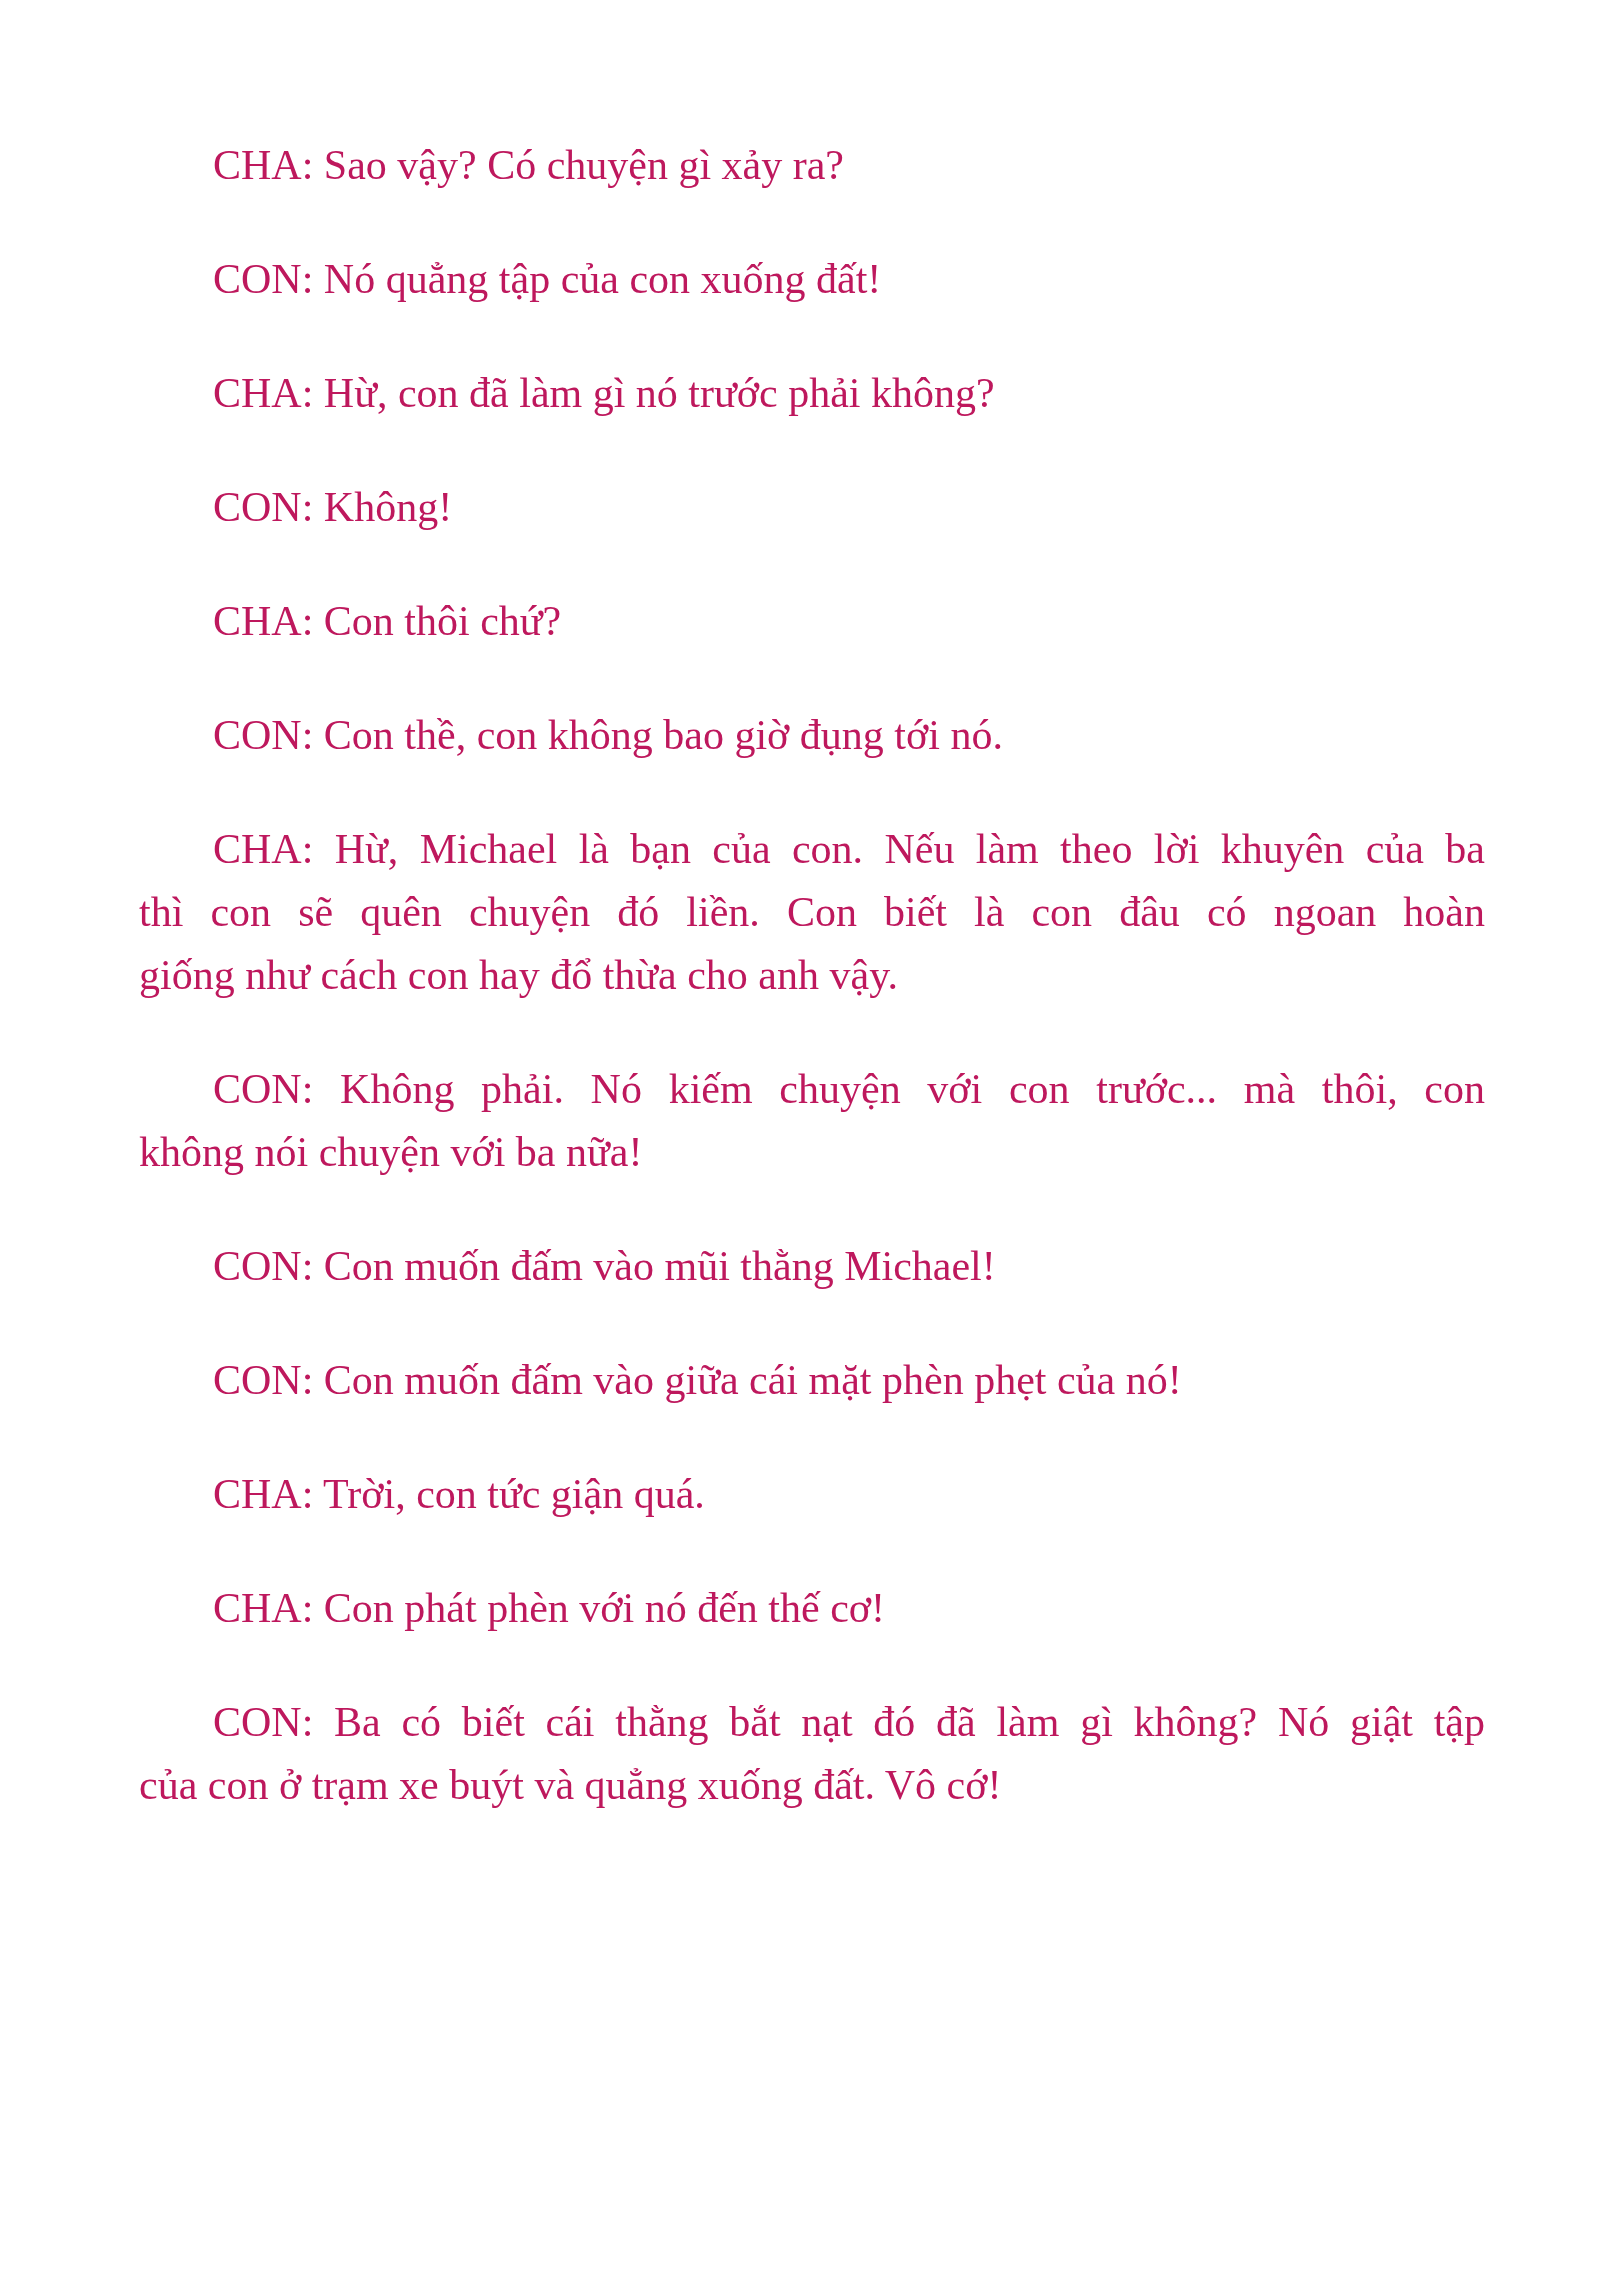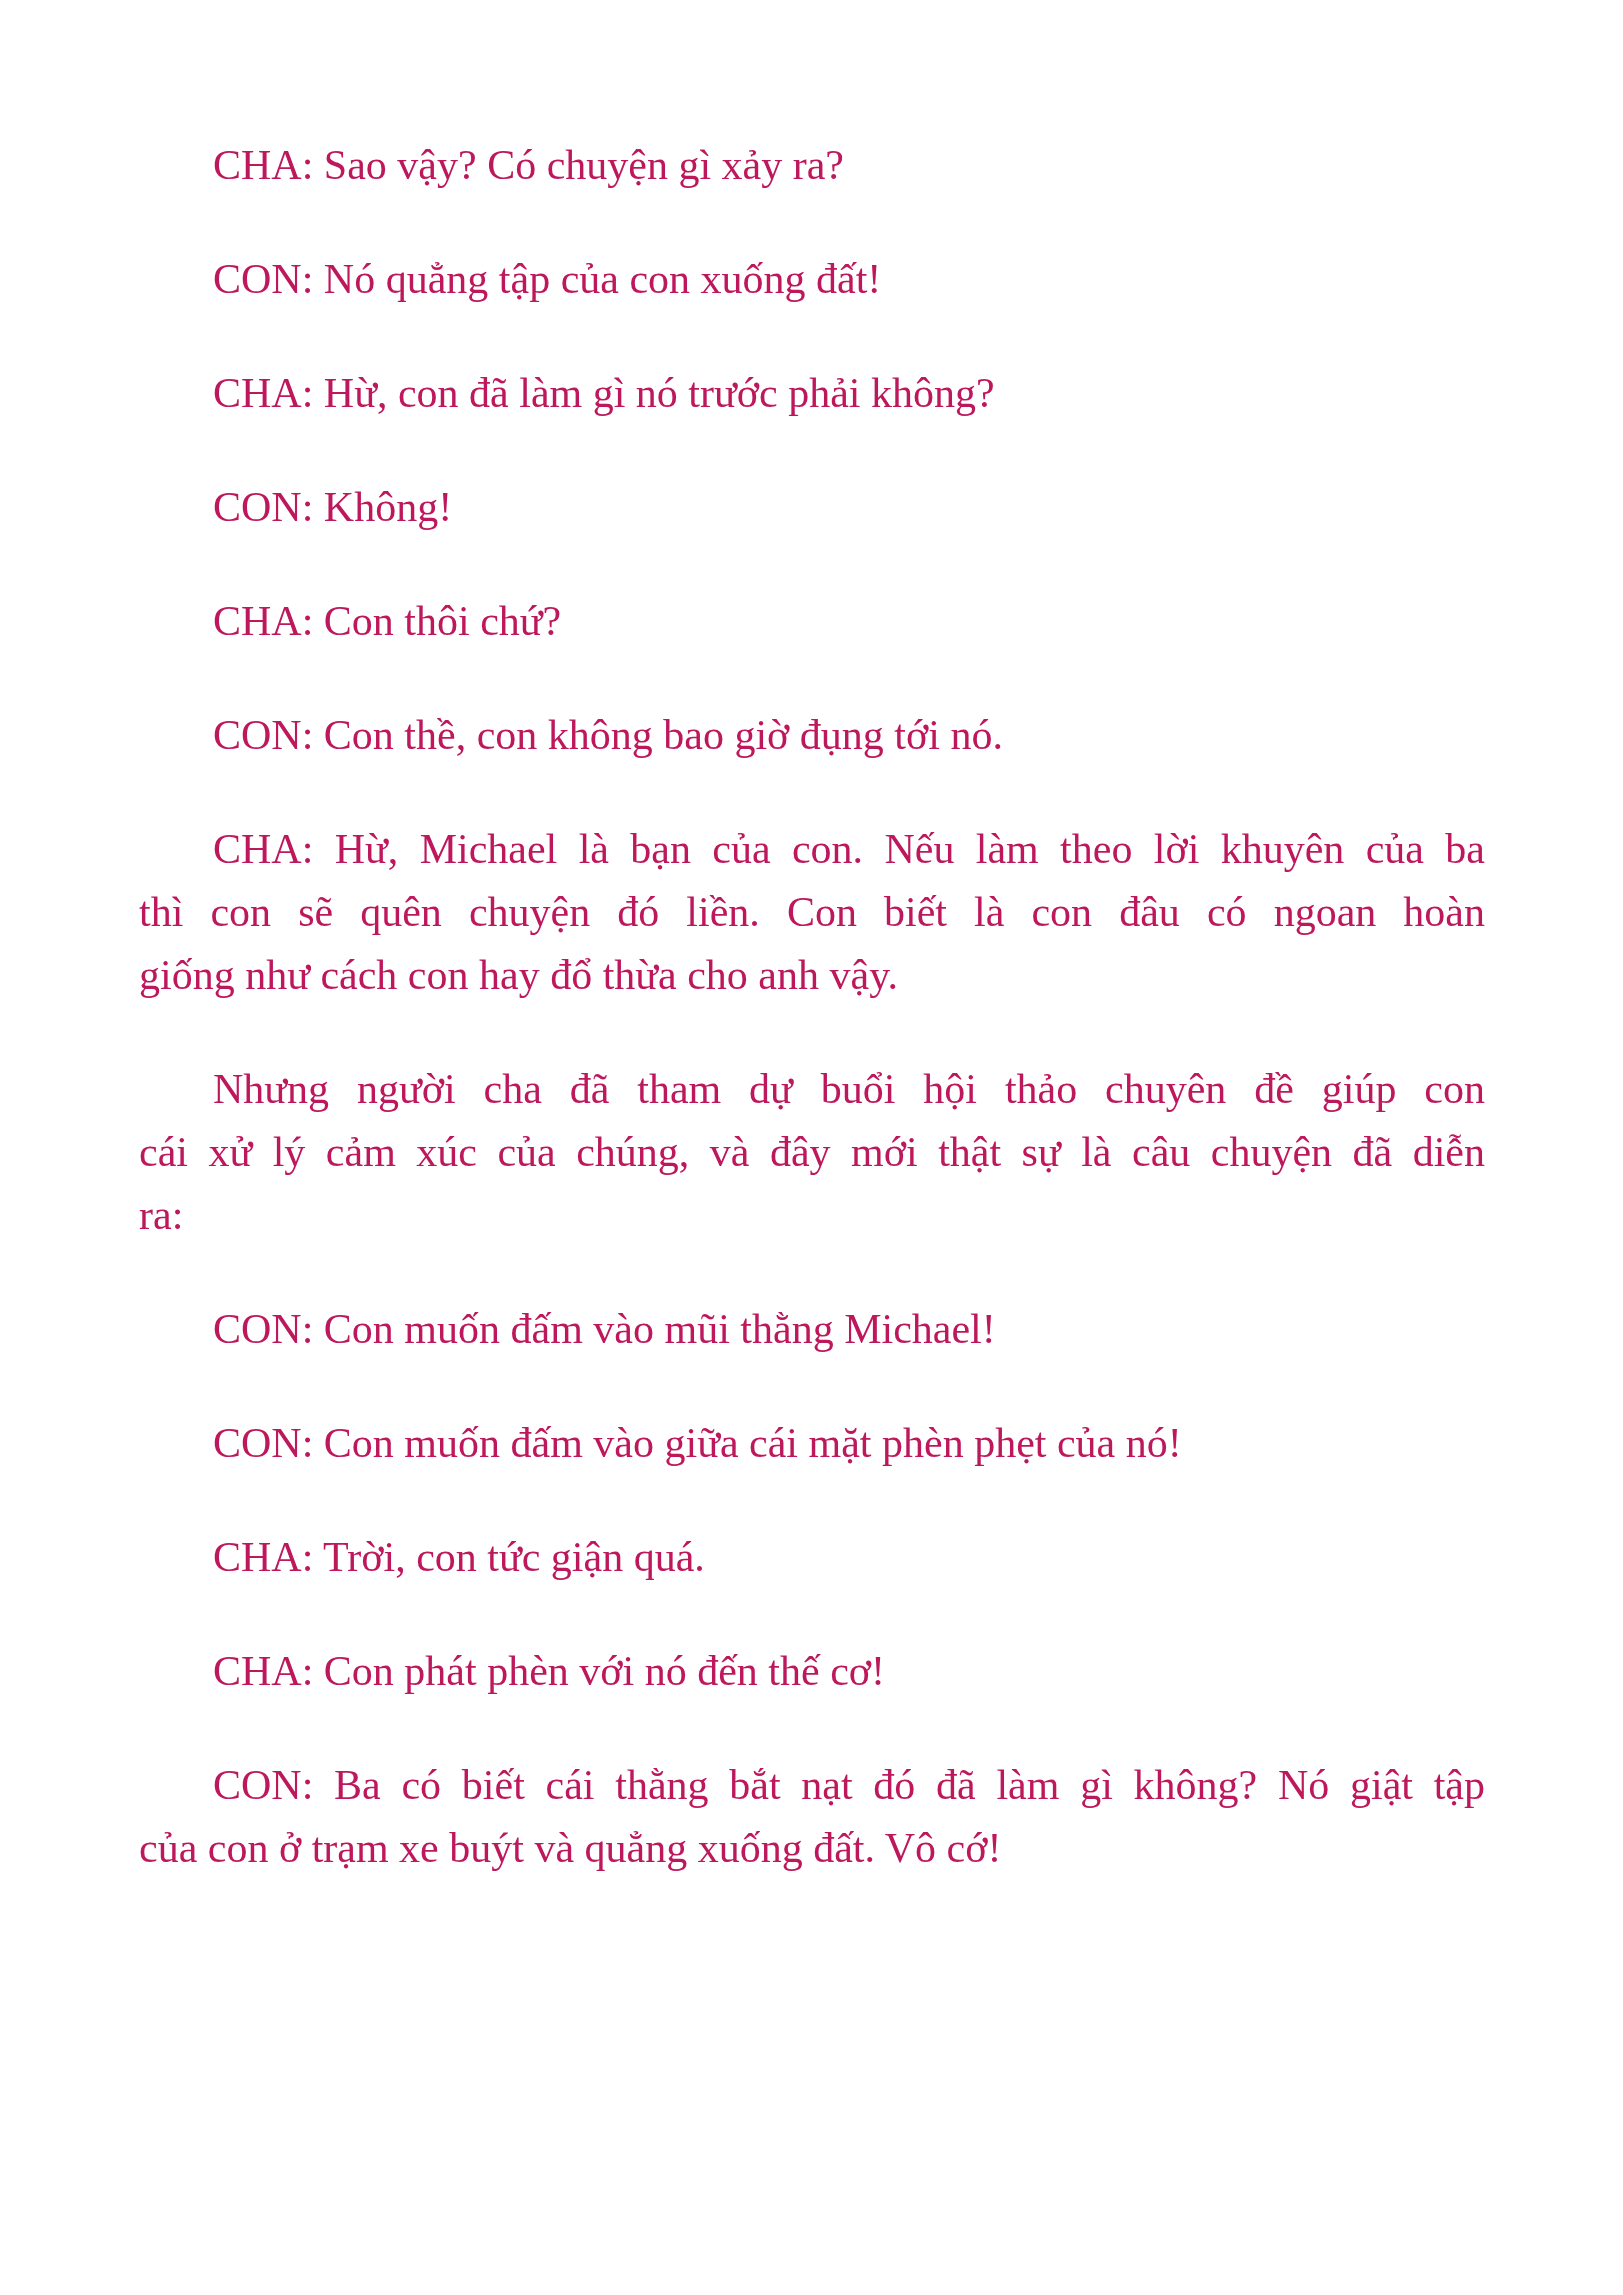--- a/index.html
+++ b/index.html
@@ -79,6 +79,10 @@
       <div class="ln last">giống như cách con hay đổ thừa cho anh vậy.</div>
     </div>
 
+    <div class="para">
+      <div class="ln first">CON: Không phải. Nó kiếm chuyện với con trước... mà thôi, con</div>
+      <div class="ln last">không nói chuyện với ba nữa!</div>
+    </div>
 
     <div class="para">
       <div class="ln first">Nhưng người cha đã tham dự buổi hội thảo chuyên đề giúp con</div>

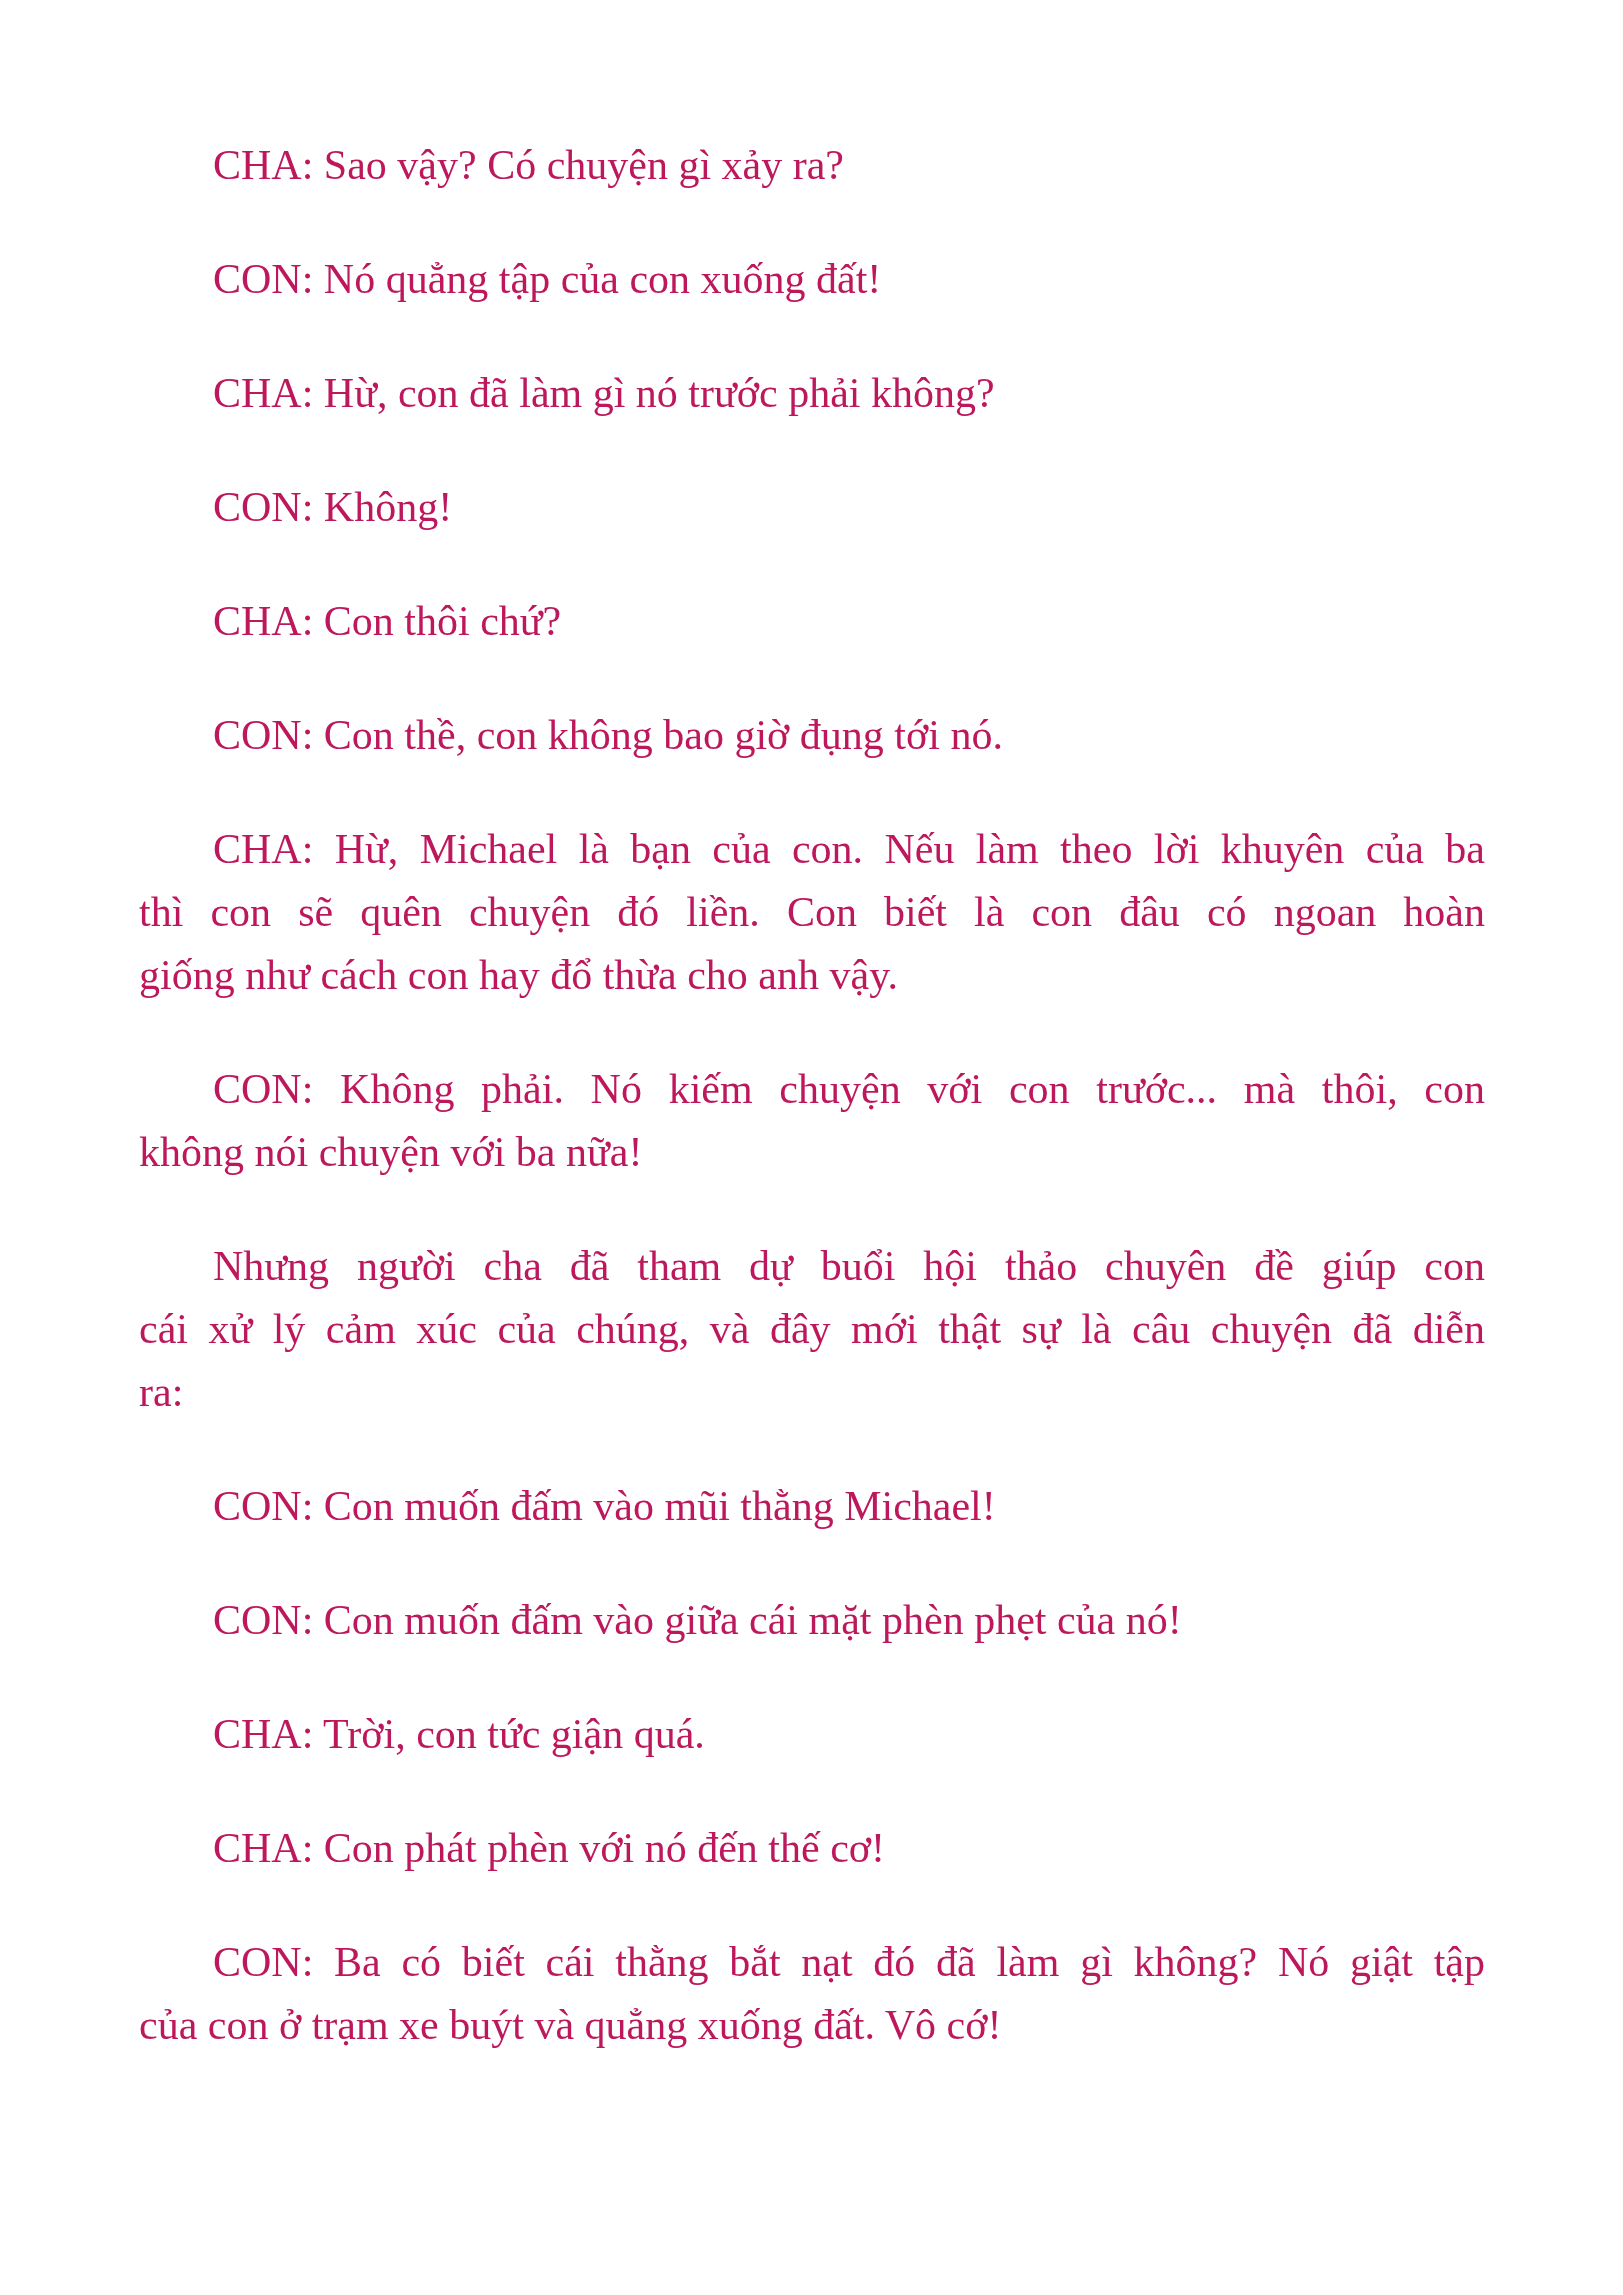--- a/index.html
+++ b/index.html
@@ -84,11 +84,6 @@
       <div class="ln last">không nói chuyện với ba nữa!</div>
     </div>
 
-    <div class="para">
-      <div class="ln first">Nhưng người cha đã tham dự buổi hội thảo chuyên đề giúp con</div>
-      <div class="ln">cái xử lý cảm xúc của chúng, và đây mới thật sự là câu chuyện đã diễn</div>
-      <div class="ln last">ra:</div>
-    </div>
 
     <div class="para">
       <div class="ln first last">CON: Con muốn đấm vào mũi thằng Michael!</div>

